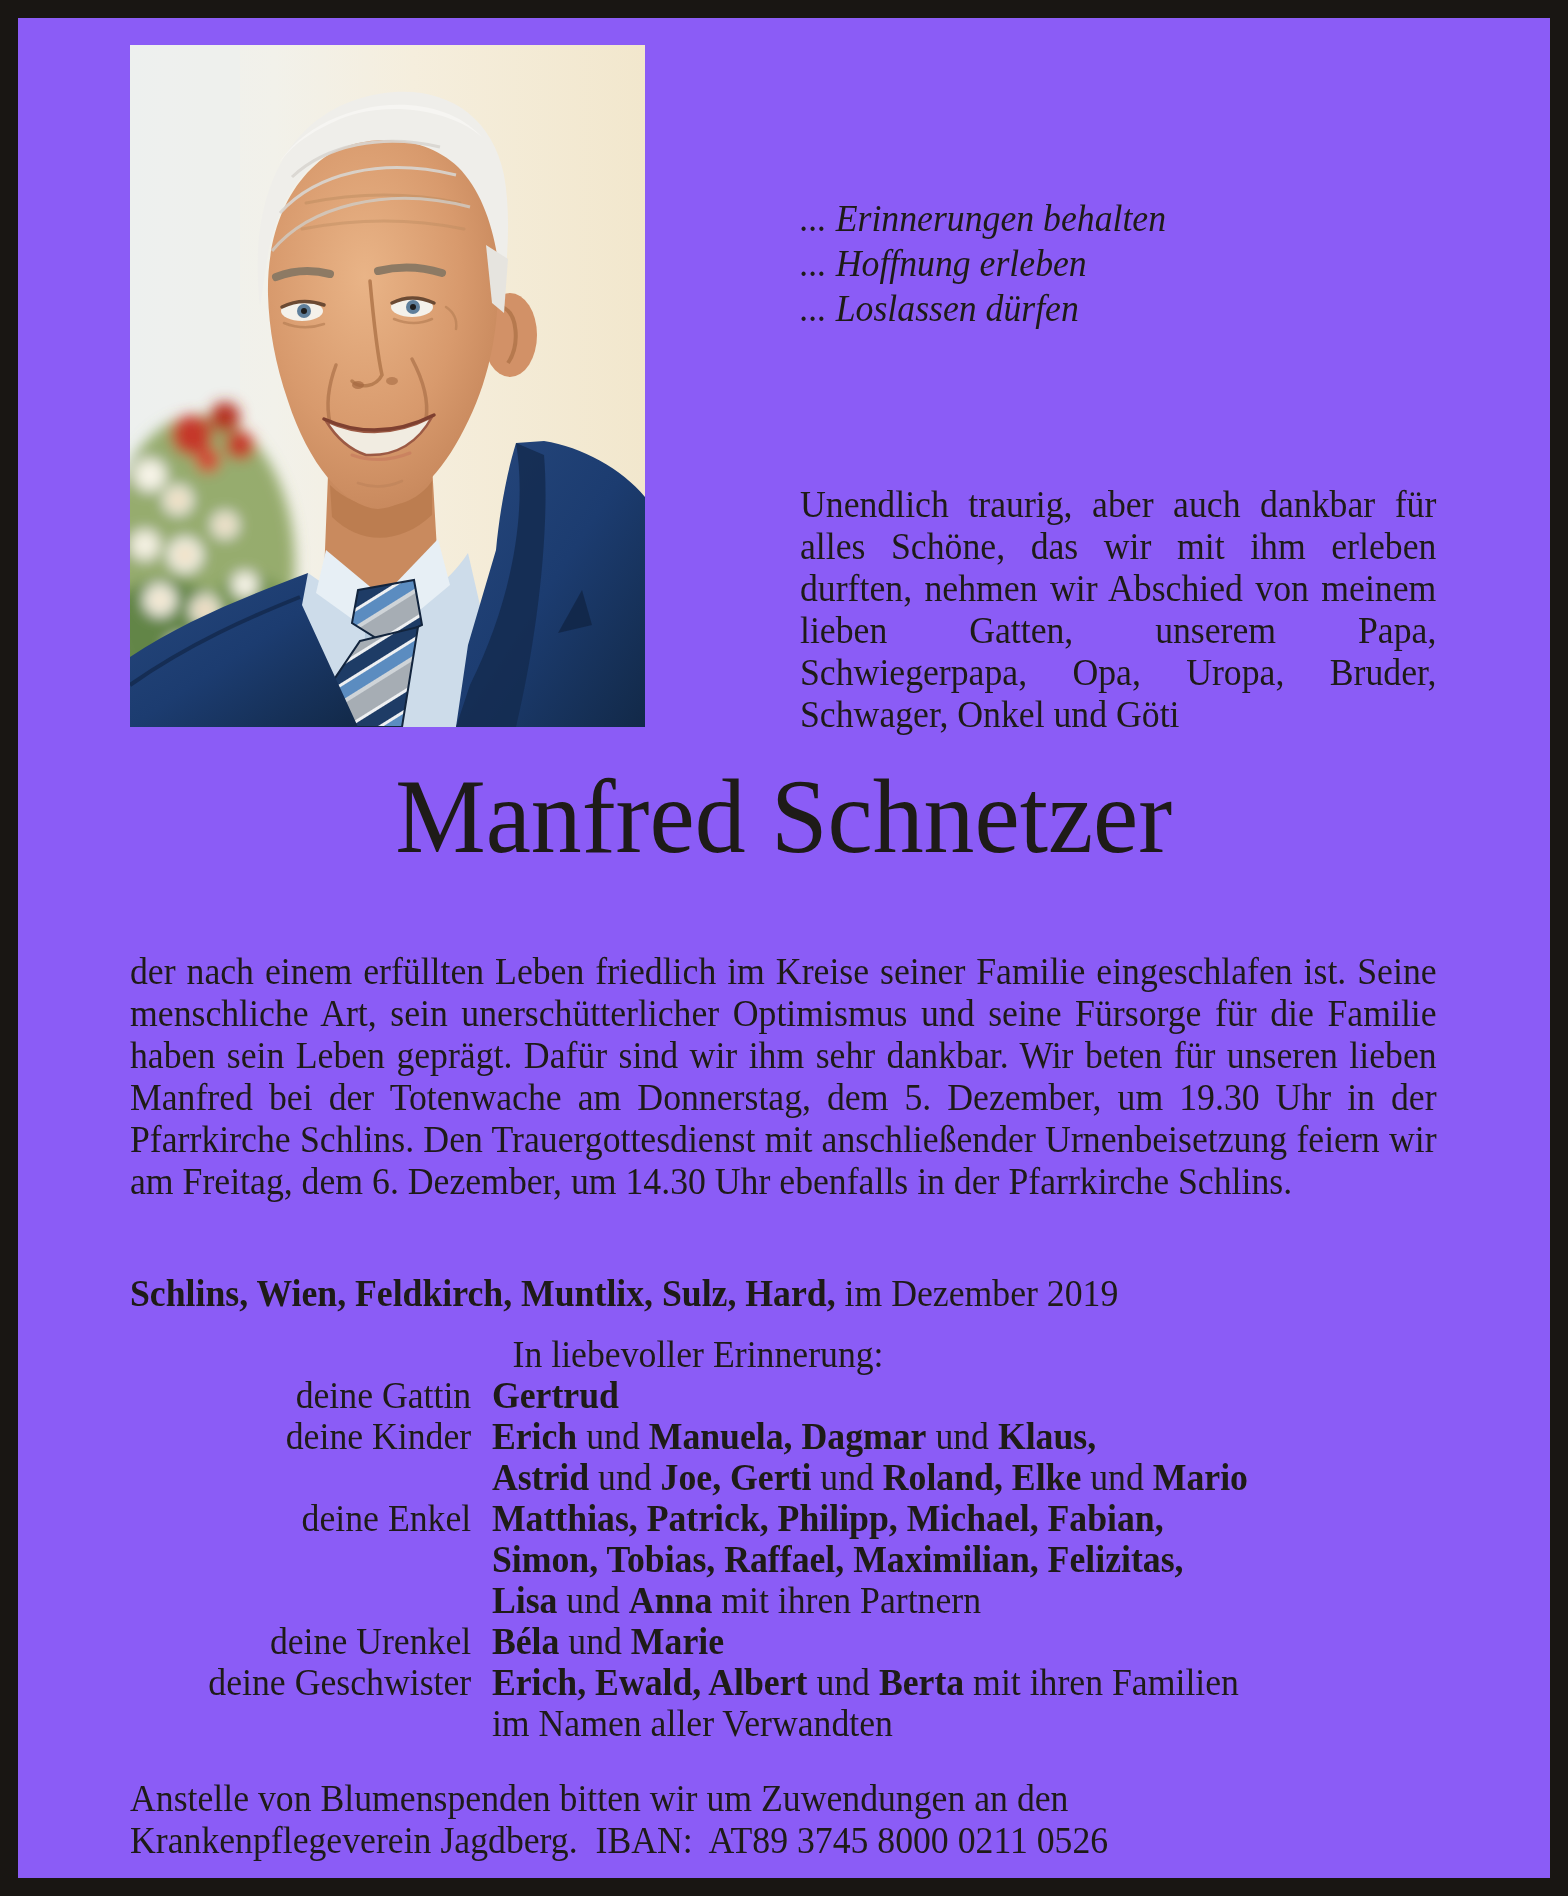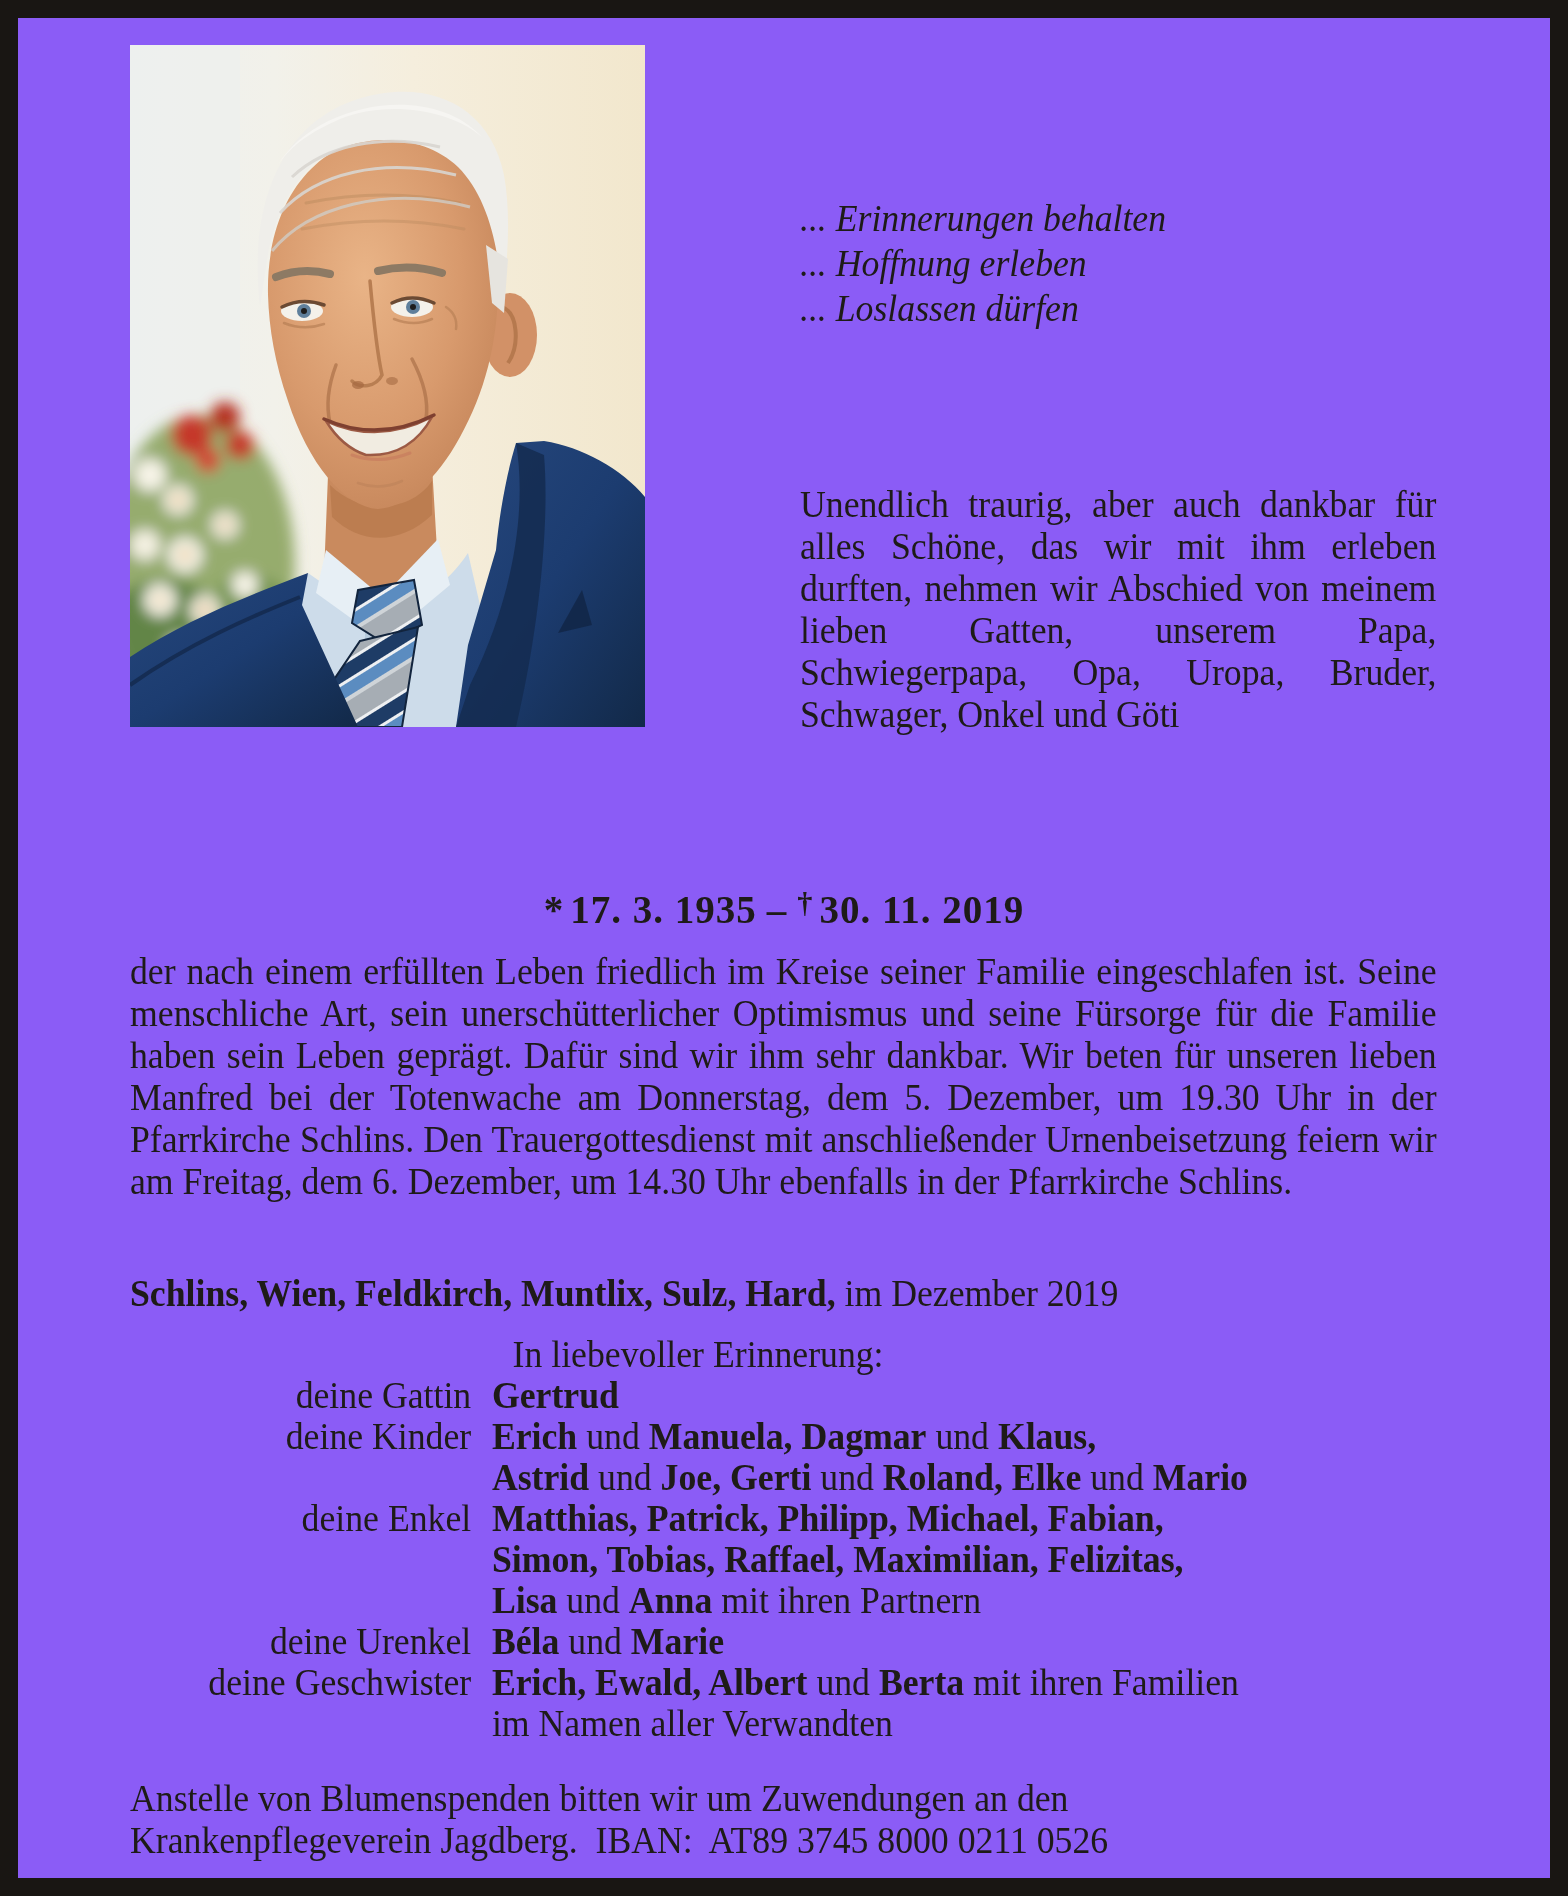--- a/index.html
+++ b/index.html
@@ -200,6 +200,7 @@
 
   <div class="intro condense">Unendlich traurig, aber auch dankbar für alles Schöne, das wir mit ihm erleben durften, nehmen wir Abschied von meinem lieben Gatten, unserem Papa, Schwiegerpapa, Opa, Uropa, Bruder, Schwager, Onkel und Göti</div>
 
+  <h1 class="name-title"><span class="name-inner">Manfred Schnetzer</span></h1>
 
   <div class="dates">
     <span class="sym-star">*</span><span class="datepart">17. 3. 1935</span><span class="sep">–</span><span class="sym-dagger">†</span><span class="datepart">30. 11. 2019</span>

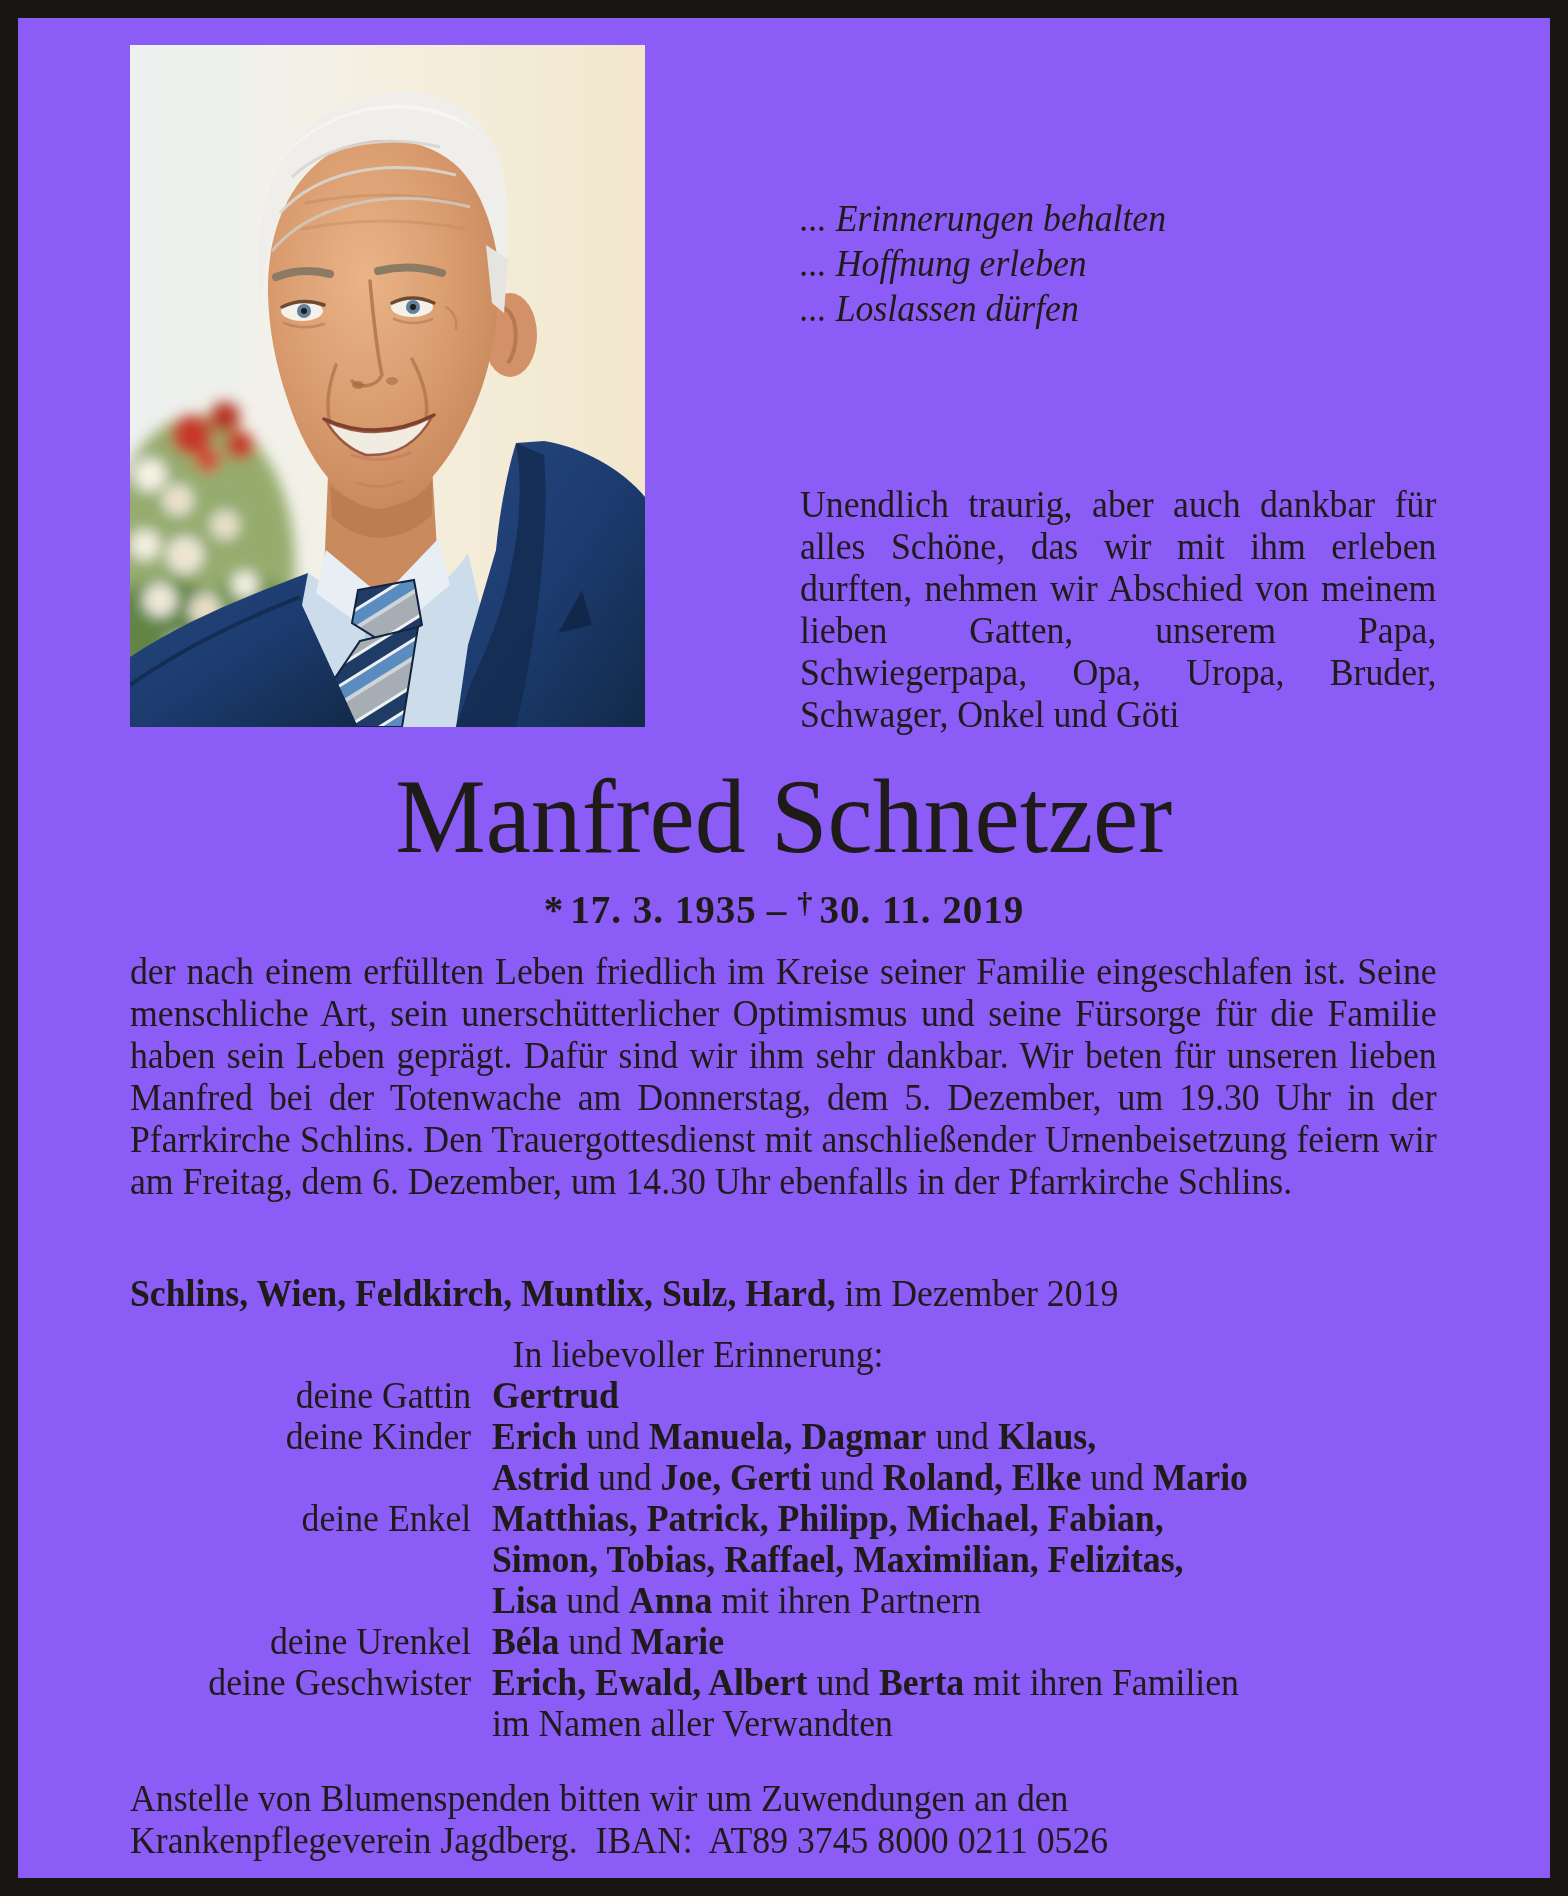--- a/index.html
+++ b/index.html
@@ -202,9 +202,6 @@
 
   <h1 class="name-title"><span class="name-inner">Manfred Schnetzer</span></h1>
 
-  <div class="dates">
-    <span class="sym-star">*</span><span class="datepart">17. 3. 1935</span><span class="sep">–</span><span class="sym-dagger">†</span><span class="datepart">30. 11. 2019</span>
-  </div>
 
   <div class="announcement condense">der nach einem erfüllten Leben friedlich im Kreise seiner Familie eingeschlafen ist. Seine menschliche Art, sein unerschütterlicher Optimismus und seine Fürsorge für die Familie haben sein Leben geprägt. Dafür sind wir ihm sehr dankbar. Wir beten für unseren lieben Manfred bei der Totenwache am Donnerstag, dem 5. Dezember, um 19.30 Uhr in der Pfarrkirche Schlins. Den Trauergottesdienst mit anschließender Urnenbeisetzung feiern wir am Freitag, dem 6. Dezember, um 14.30 Uhr ebenfalls in der Pfarrkirche Schlins.</div>
 

